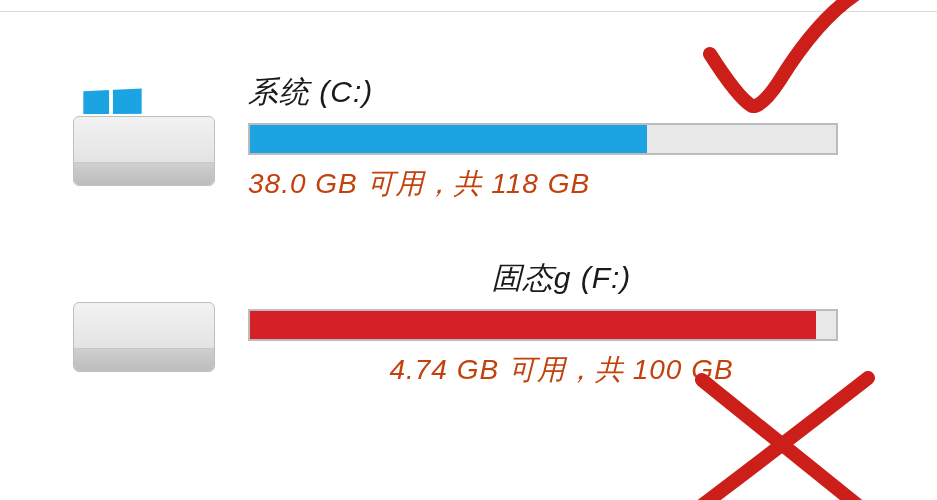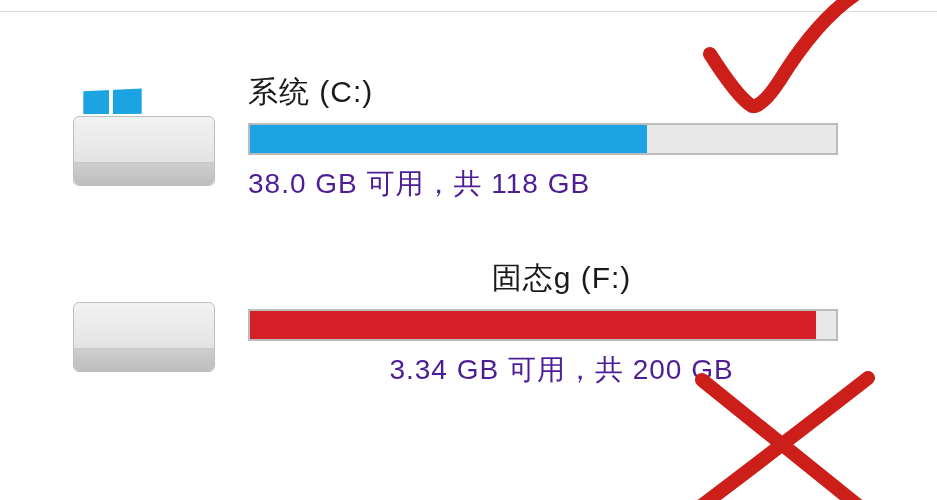--- a/index.html
+++ b/index.html
@@ -5,7 +5,7 @@
   html,body{margin:0;padding:0;width:937px;height:500px;background:#fff;
             font-family:"Microsoft YaHei","Segoe UI",Arial,sans-serif;
             overflow:hidden;}
-  .canvas{position:relative;width:937px;height:500px;}
+  .canvas{position:relative;width:937px;height:500px;font-style:italic;}
   .top-divider{position:absolute;left:0;right:0;top:11px;height:1px;
                background:#dadada;}
   .drive{position:absolute;left:55px;width:820px;display:flex;

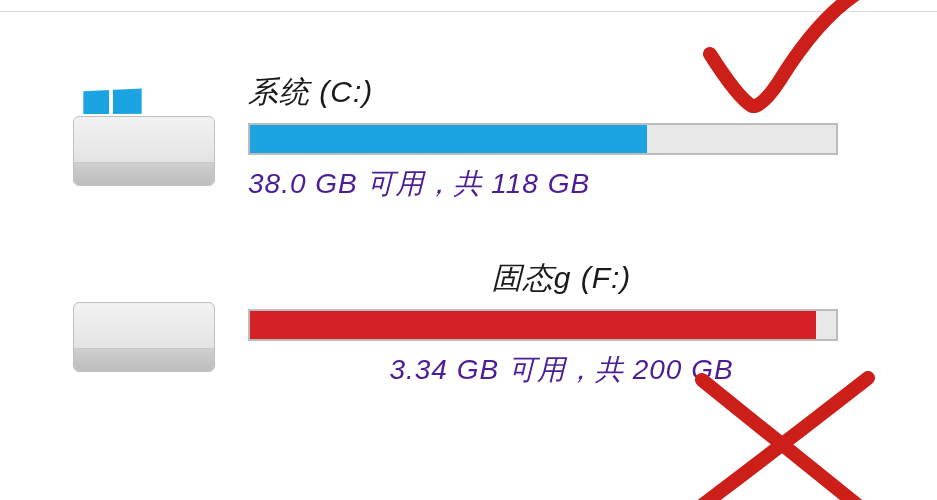--- a/index.html
+++ b/index.html
@@ -38,7 +38,7 @@
   .bar{width:590px;height:32px;border:2px solid #bcbcbc;background:#e8e8e8;
        position:relative;box-sizing:border-box;}
   .fill{position:absolute;left:0;top:0;bottom:0;}
-  .stats{font-size:28px;color:#4c1d95;margin-top:10px;letter-spacing:1px;}
+  .stats{font-size:28px;color:#c2410c;margin-top:10px;letter-spacing:1px;}
   
   .check{position:absolute;top:-10px;right:45px;width:200px;height:140px;
          pointer-events:none;}

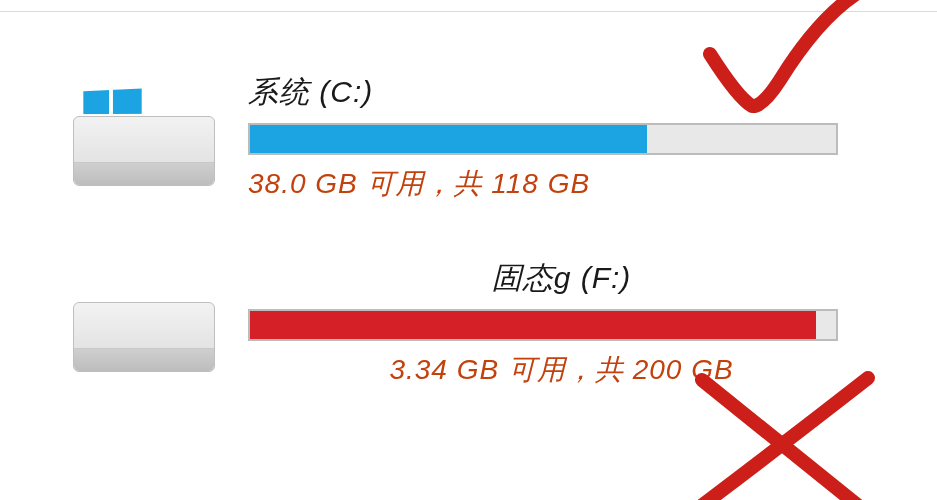--- a/index.html
+++ b/index.html
@@ -86,7 +86,7 @@
       <div class="bar">
         <div class="fill" id="fill-f" style="width: 96.66%; background: rgb(214, 32, 39);"></div>
       </div>
-      <div class="stats">3.34 GB 可用，共 200 GB</div>
+      <div class="stats">4.74 GB 可用，共 100 GB</div>
     </div>
   </div>
 

